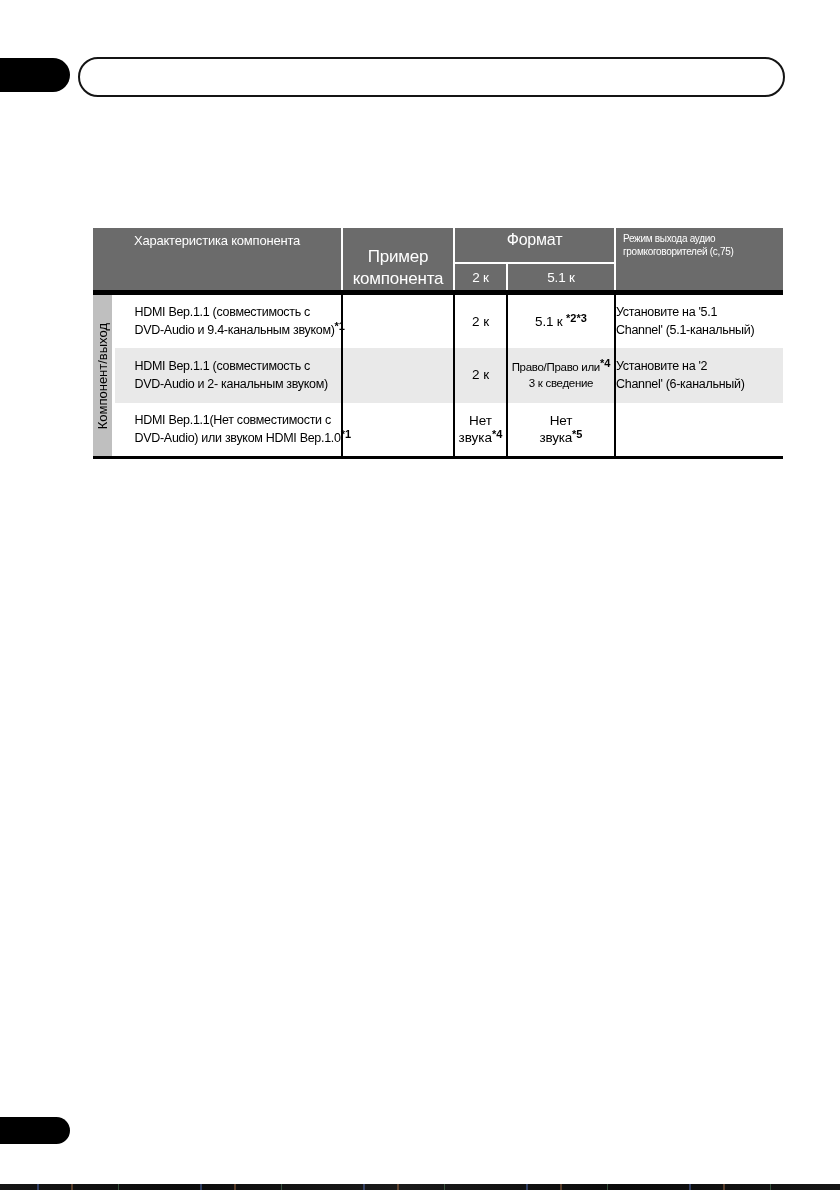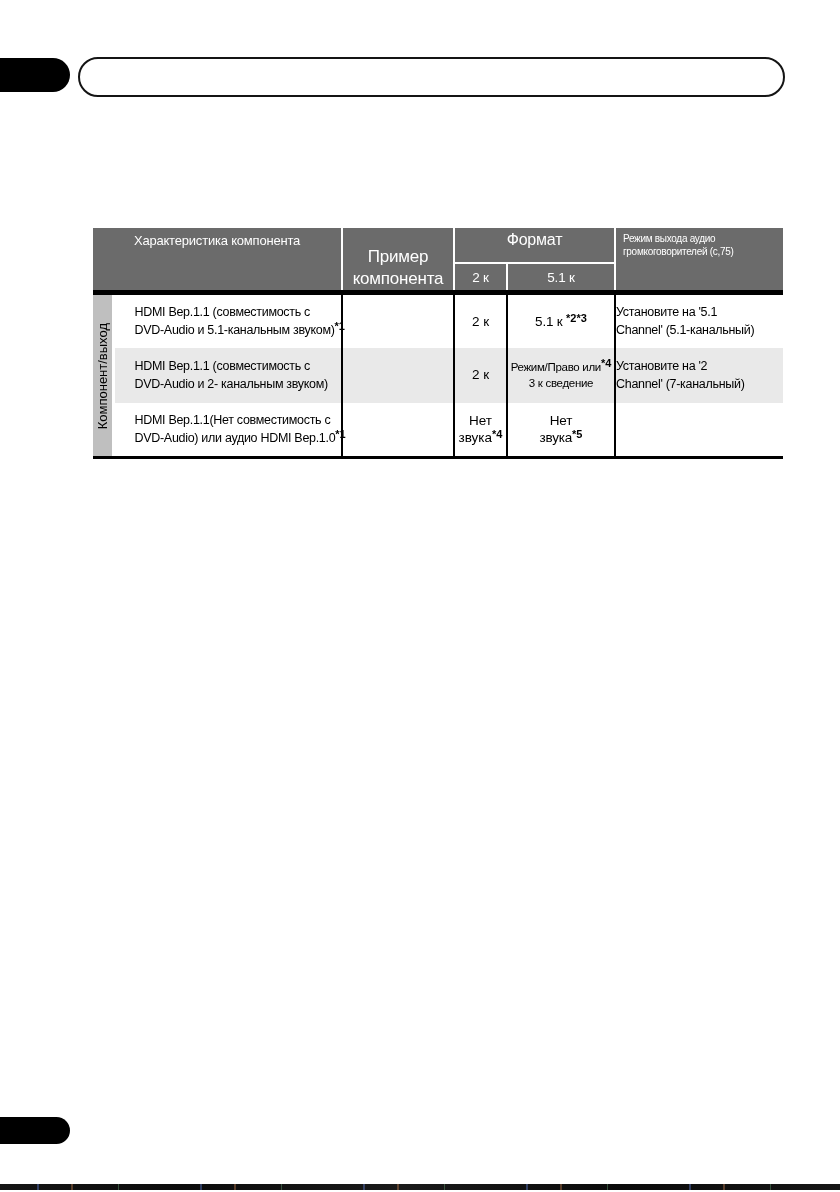--- a/index.html
+++ b/index.html
@@ -131,7 +131,7 @@
             </td>
             <td class="c1 cell-char">
               <div class="line"><span>HDMI Вер.1.1 (совместимость с</span></div>
-              <div class="line"><span>DVD-Audio и 5.1-канальным звуком)</span><span class="sup">*1</span></div>
+              <div class="line"><span>DVD-Audio и 9.4-канальным звуком)</span><span class="sup">*1</span></div>
             </td>
             <td class="c2 cell-example"></td>
             <td class="c3 cell-ch2">

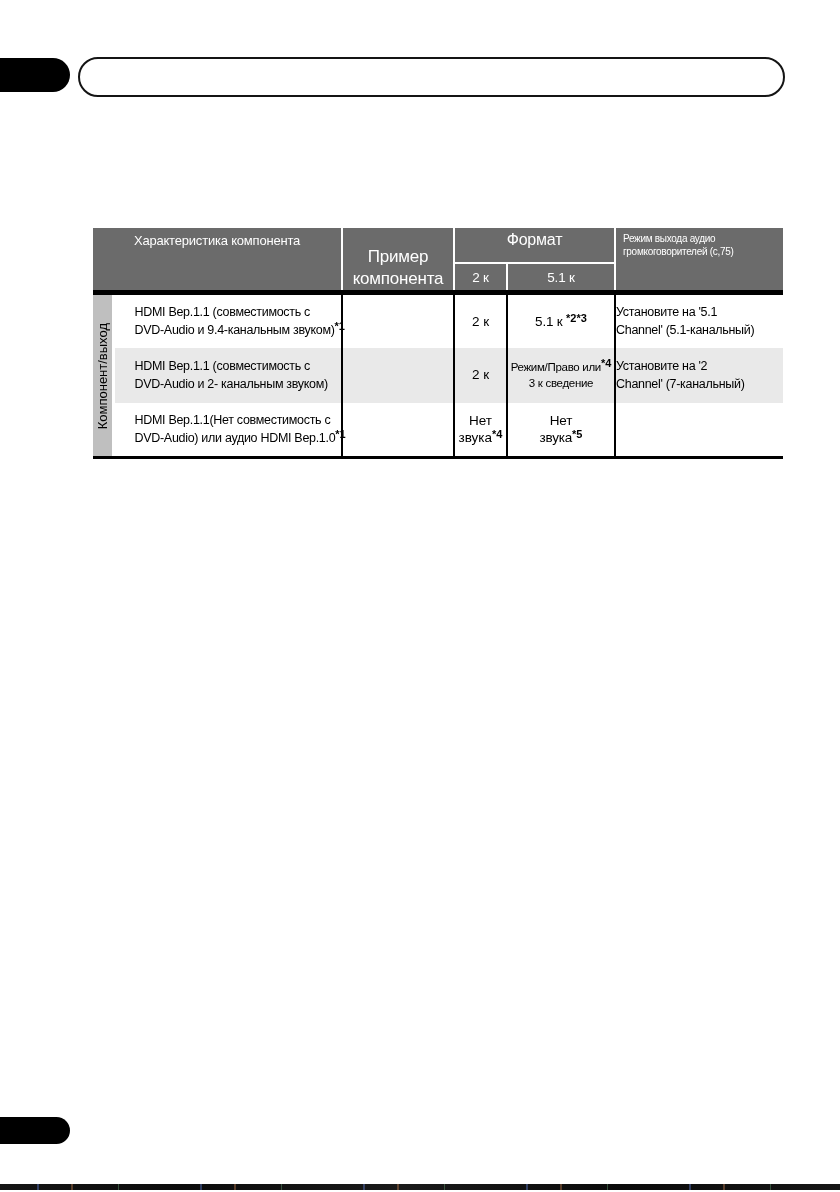--- a/index.html
+++ b/index.html
@@ -155,7 +155,7 @@
               <div class="line"><span>2 к</span></div>
             </td>
             <td class="c4 cell-ch51">
-              <div class="line"><span>Режим/Право или</span><span class="sup">*4</span></div>
+              <div class="line"><span>Право/Право или</span><span class="sup">*4</span></div>
               <div class="line"><span>3 к сведение</span></div>
             </td>
             <td class="c5 cell-mode">

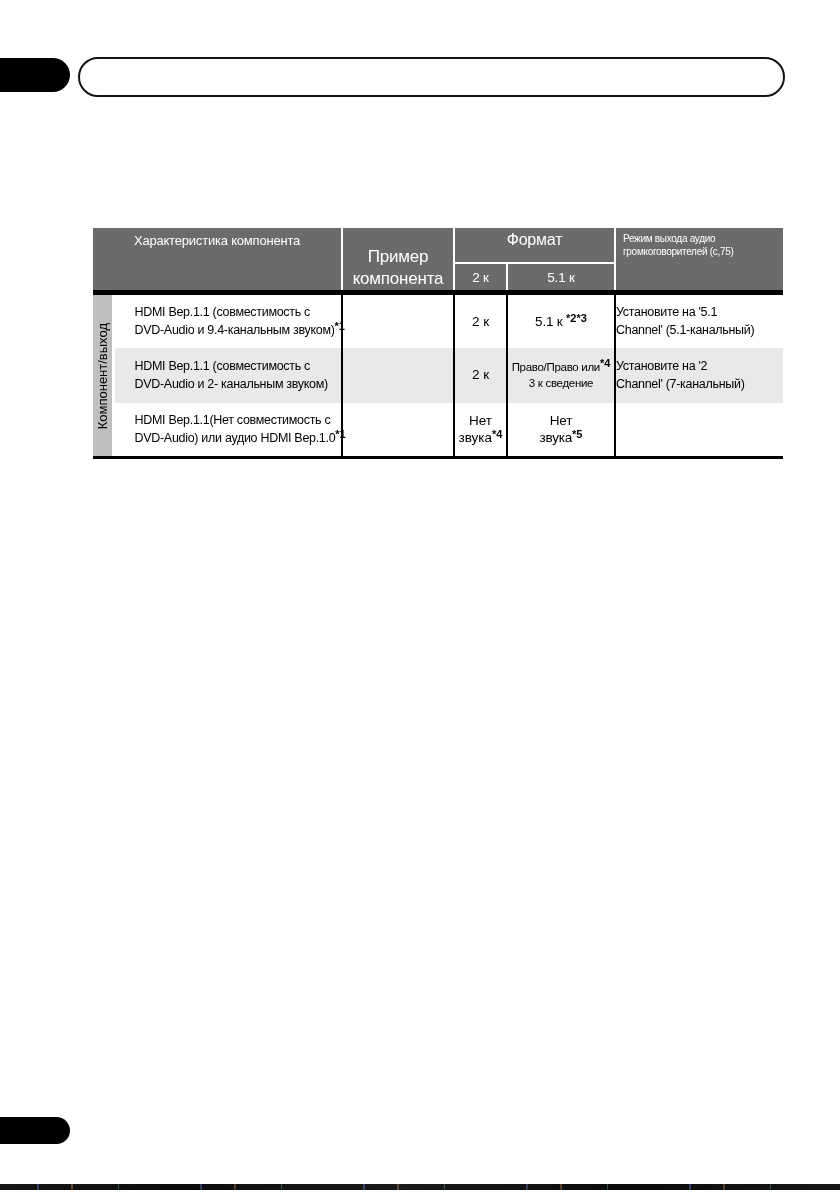--- a/index.html
+++ b/index.html
@@ -160,7 +160,7 @@
             </td>
             <td class="c5 cell-mode">
               <div class="line"><span>Установите на '2</span></div>
-              <div class="line"><span>Channel' (7-канальный)</span></div>
+              <div class="line"><span>Channel' (6-канальный)</span></div>
             </td>
           </tr>
           <tr>

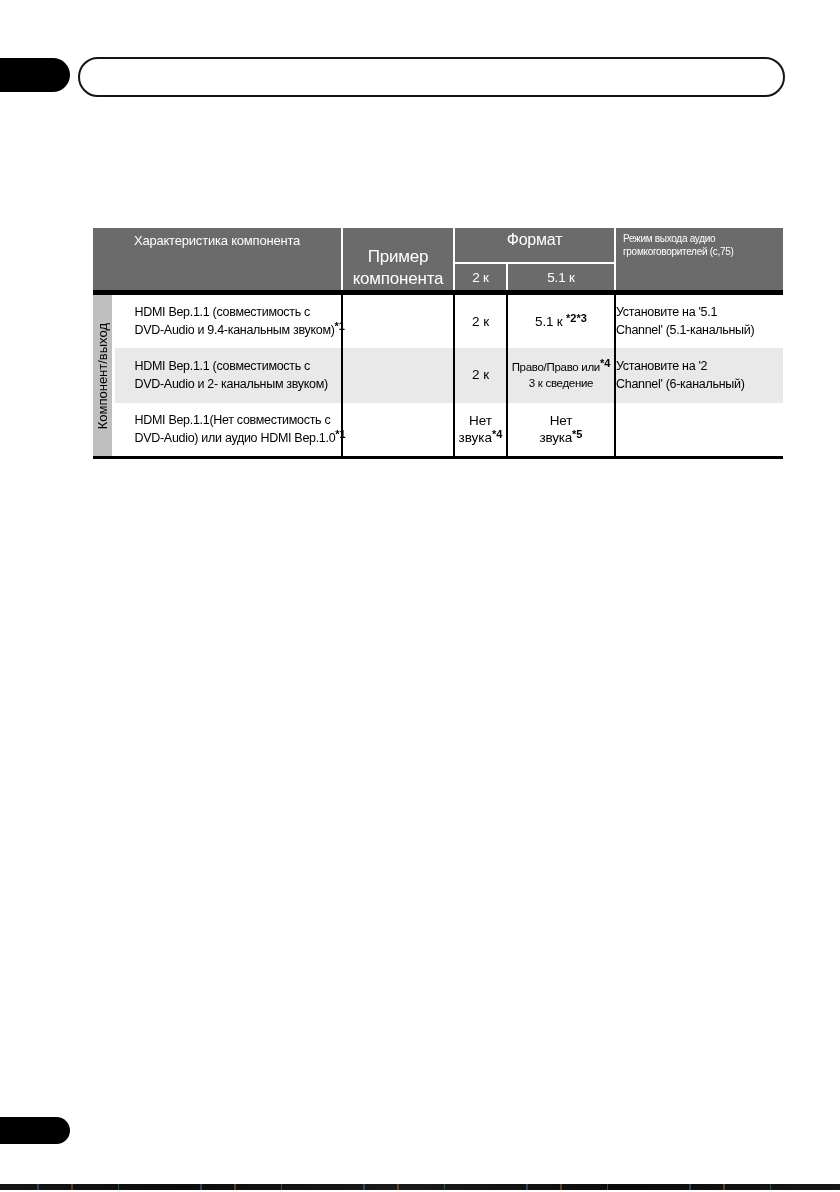--- a/index.html
+++ b/index.html
@@ -165,7 +165,7 @@
           </tr>
           <tr>
             <td class="c1 cell-char">
-              <div class="line"><span>HDMI Вер.1.1(Нет совместимость с</span></div>
+              <div class="line"><span>HDMI Вер.1.1(Нет совместимости с</span></div>
               <div class="line"><span>DVD-Audio) или аудио HDMI Вер.1.0</span><span class="sup">*1</span></div>
             </td>
             <td class="c2 cell-example"></td>

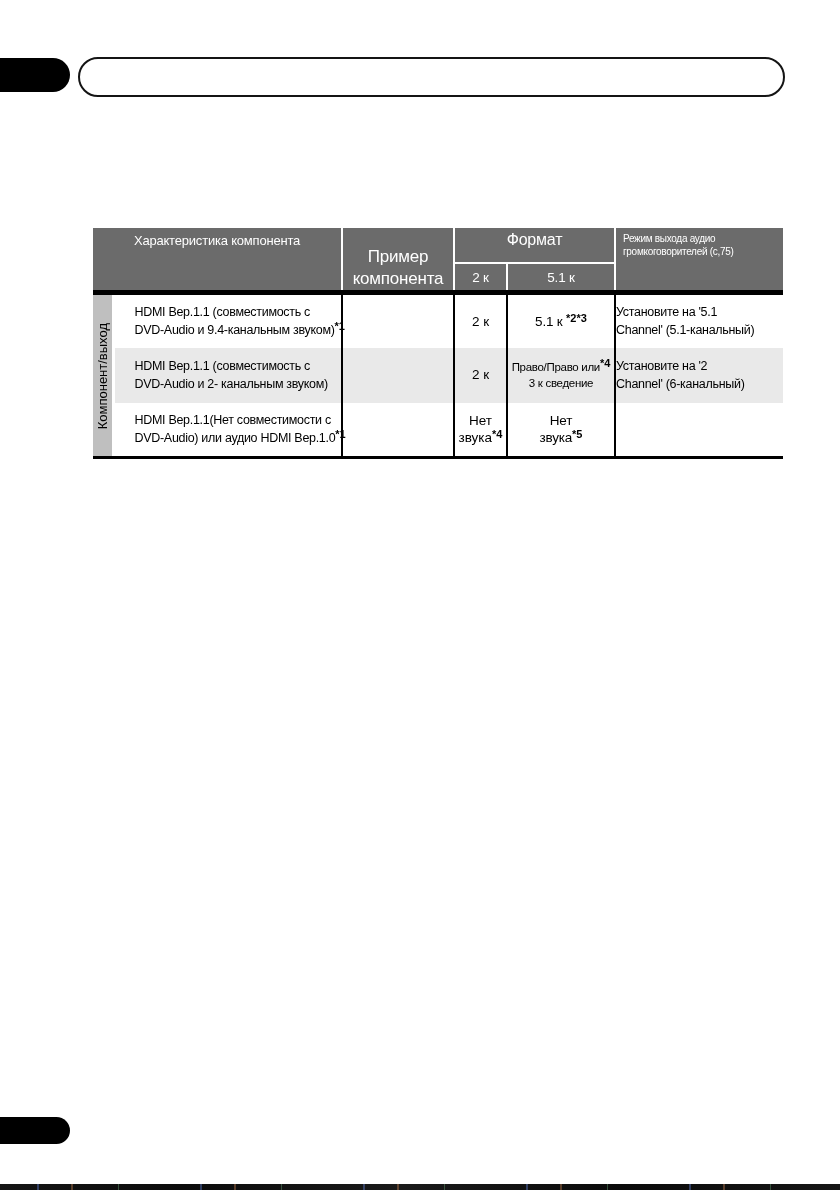--- a/index.html
+++ b/index.html
@@ -166,7 +166,7 @@
           <tr>
             <td class="c1 cell-char">
               <div class="line"><span>HDMI Вер.1.1(Нет совместимости с</span></div>
-              <div class="line"><span>DVD-Audio) или аудио HDMI Вер.1.0</span><span class="sup">*1</span></div>
+              <div class="line"><span>DVD-Audio) или звуком HDMI Вер.1.0</span><span class="sup">*1</span></div>
             </td>
             <td class="c2 cell-example"></td>
             <td class="c3 cell-ch2">

